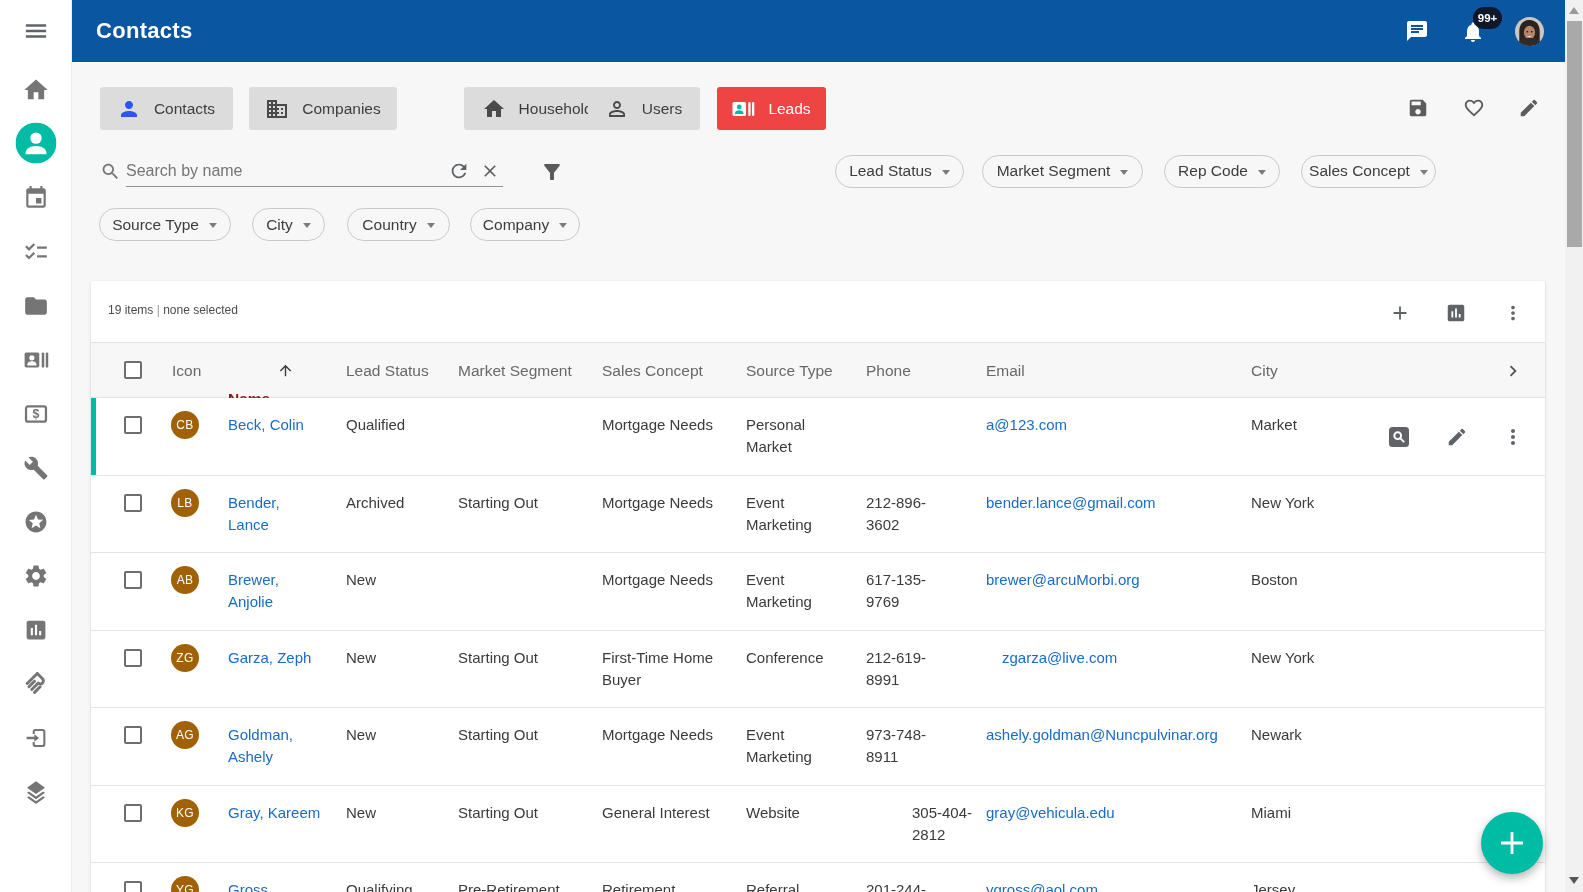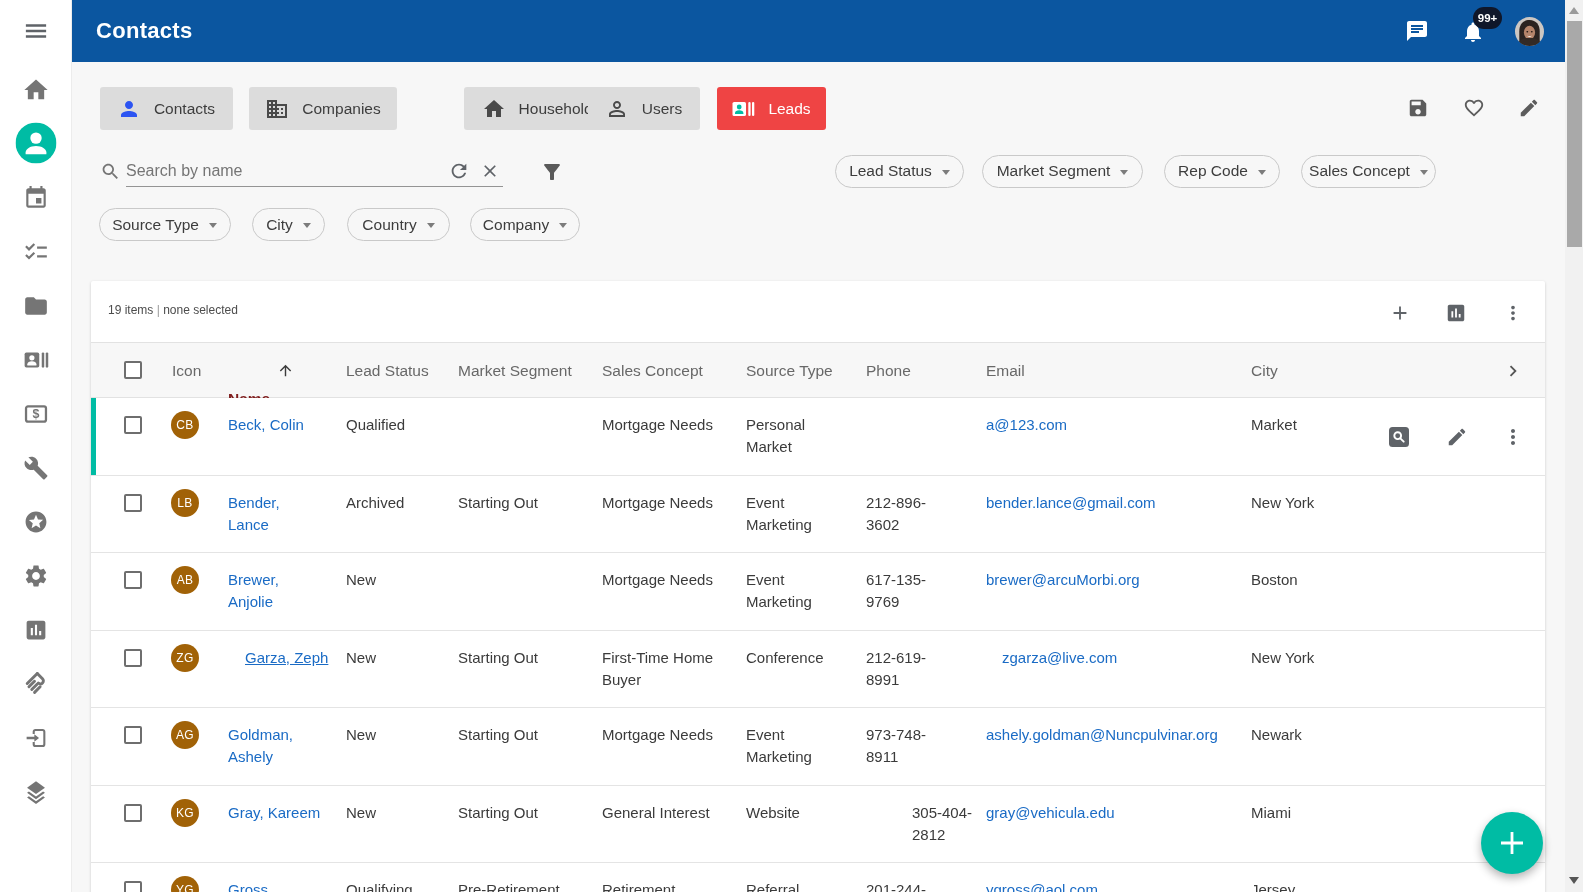--- a/index.html
+++ b/index.html
@@ -210,7 +210,7 @@
 <div class="row" style="top:349.9px;height:77.1px;">
 <div class="cbx" style="left:33px;top:18px;"></div>
         <div class="avatar" style="left:80px;top:13px;">ZG</div>
-<div class="cell link" style="left:154px;text-decoration:underline;">Garza, Zeph</div>
+<div class="cell link" style="left:137px;">Garza, Zeph</div>
 <div class="cell" style="left:255px;">New</div>
 <div class="cell" style="left:367px;">Starting Out</div>
 <div class="cell" style="left:511px;">First-Time Home<br>Buyer</div>

